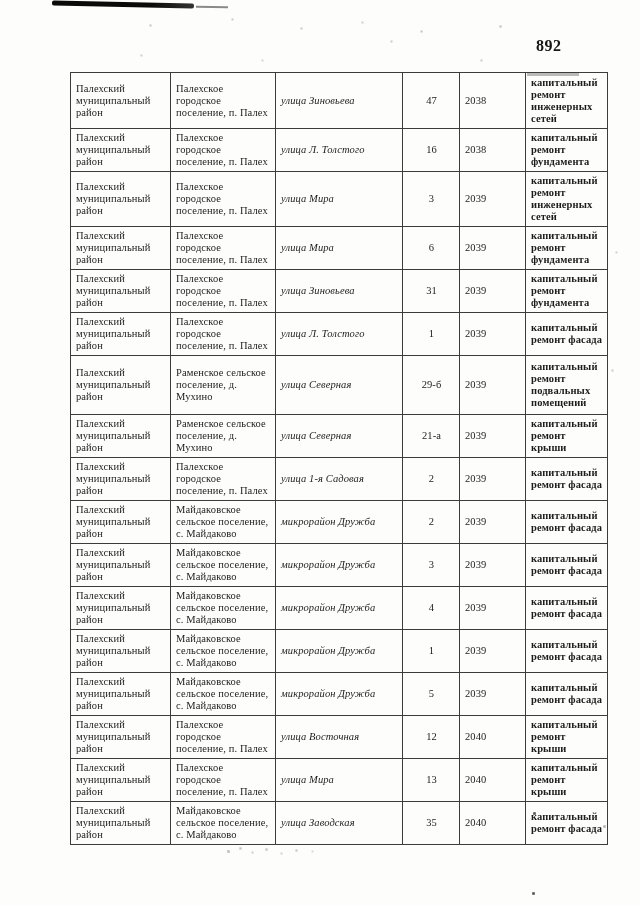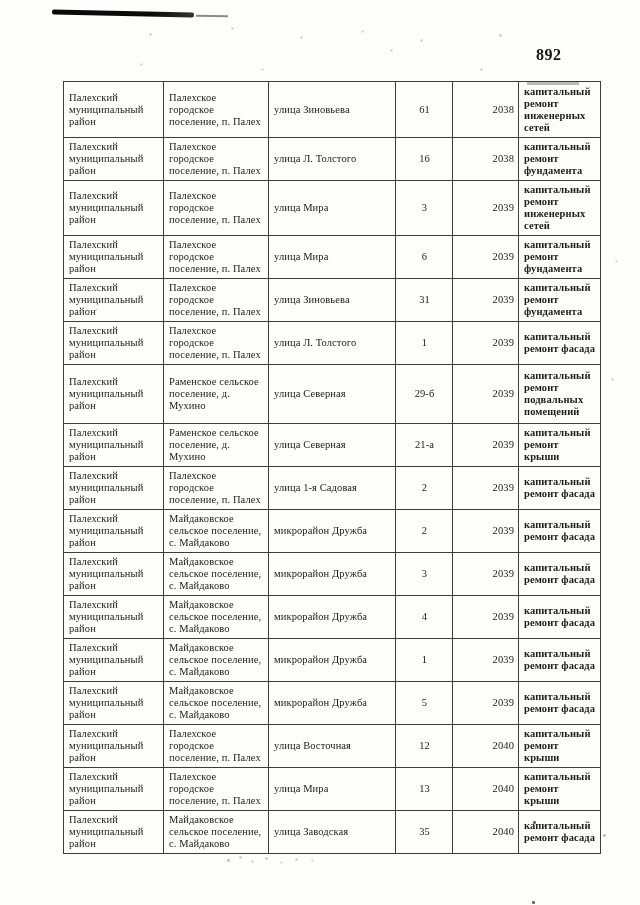--- a/index.html
+++ b/index.html
@@ -14,7 +14,7 @@
   .page {
     position: absolute;
     left: 0; top: 0;
-    width: 640px; height: 879px; margin-top: 9px;
+    width: 640px; height: 879px;
   }
   .page-number {
     position: absolute;

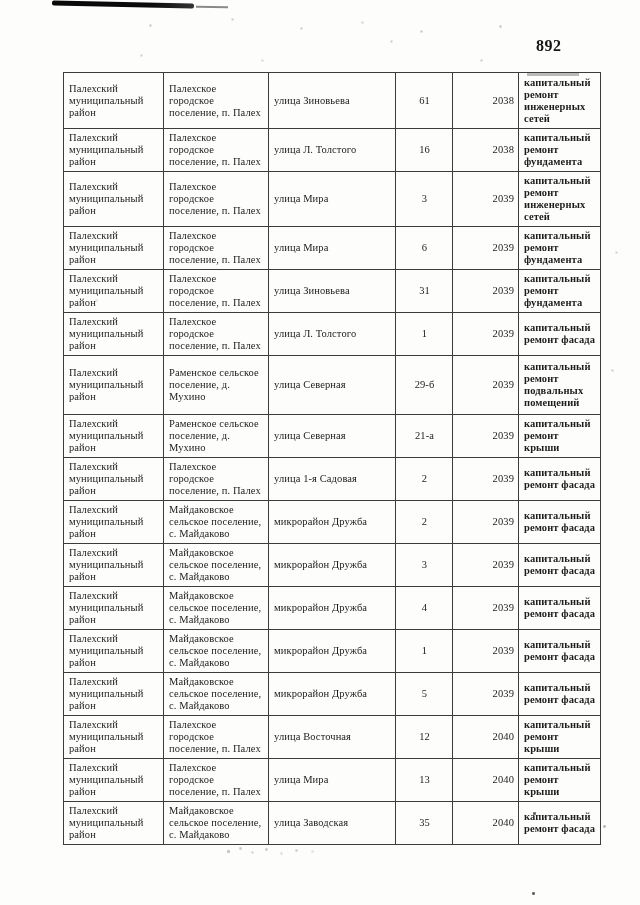--- a/index.html
+++ b/index.html
@@ -26,7 +26,7 @@
   }
   table.schedule {
     position: absolute;
-    left: 63px; top: 72px;
+    left: 70px; top: 72px;
     width: 537px;
     border-collapse: collapse;
     table-layout: fixed;

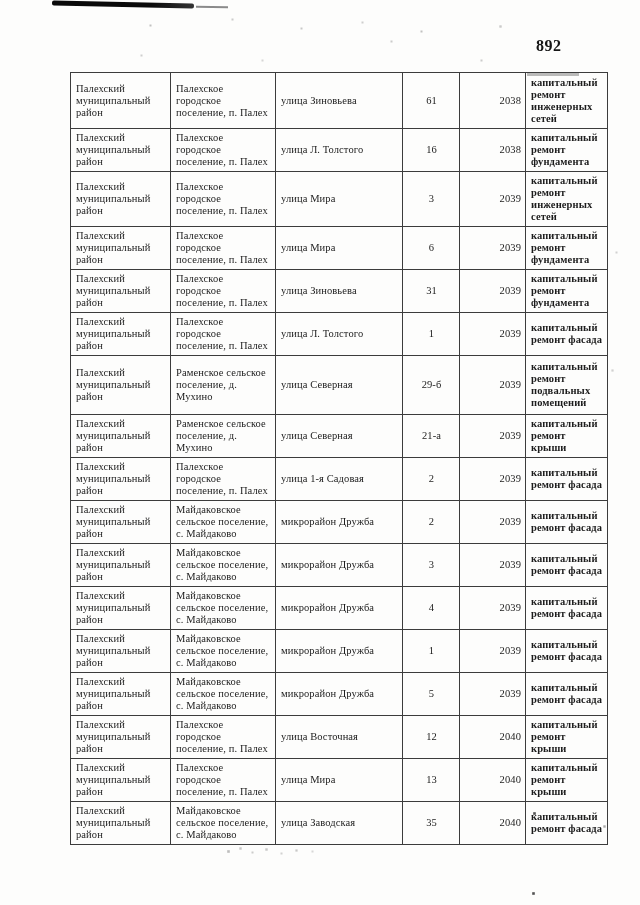--- a/index.html
+++ b/index.html
@@ -44,7 +44,7 @@
   }
   td.c1 { width: 100px; }
   td.c2 { width: 105px; font-family: Liberation Serif, serif; }
-  td.c3 { width: 127px; white-space: nowrap; }
+  td.c3 { width: 127px; white-space: nowrap; font-style: italic; }
   td.c4 { width: 57px;  text-align: center; white-space: nowrap; }
   td.c5 { width: 66px;  text-align: right; white-space: nowrap; }
   td.c6 { width: 82px; font-weight: bold;  }

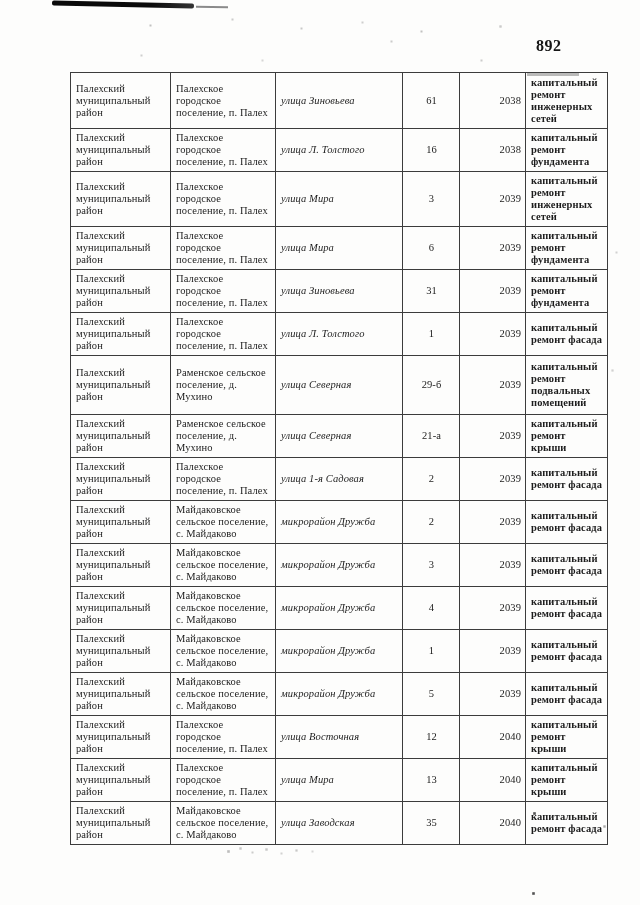--- a/index.html
+++ b/index.html
@@ -143,7 +143,7 @@
 городское
 поселение, п. Палех</td>
     <td class="c3">улица Зиновьева</td>
-    <td class="c4">61</td>
+    <td class="c4">47</td>
     <td class="c5">2038</td>
     <td class="c6">капитальный
 ремонт

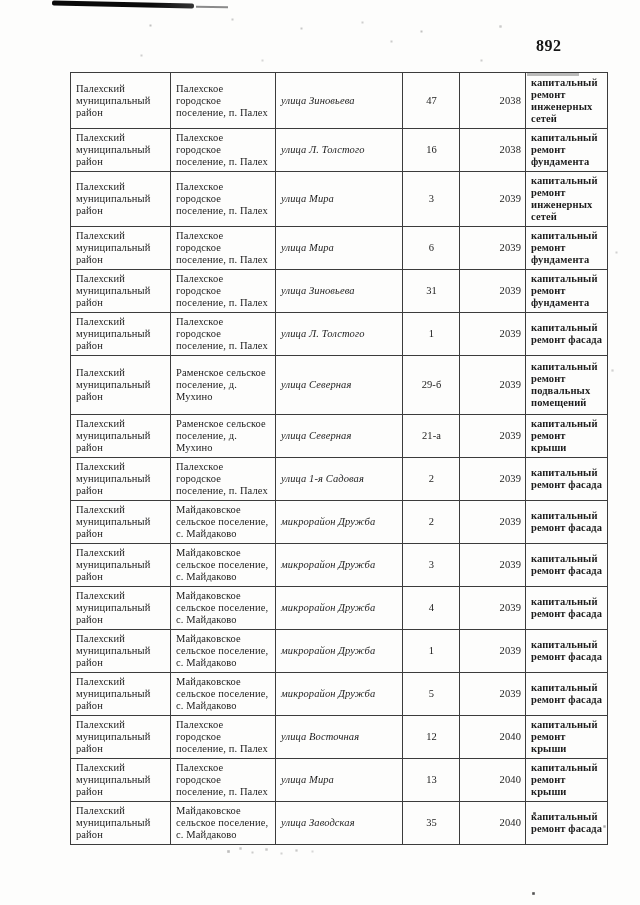--- a/index.html
+++ b/index.html
@@ -46,7 +46,7 @@
   td.c2 { width: 105px; font-family: Liberation Serif, serif; }
   td.c3 { width: 127px; white-space: nowrap; font-style: italic; }
   td.c4 { width: 57px;  text-align: center; white-space: nowrap; }
-  td.c5 { width: 66px;  text-align: right; white-space: nowrap; }
+  td.c5 { width: 66px;  text-align: left; white-space: nowrap; }
   td.c6 { width: 82px; font-weight: bold;  }
   
   tr:nth-child(1)  { height: 56px; }

